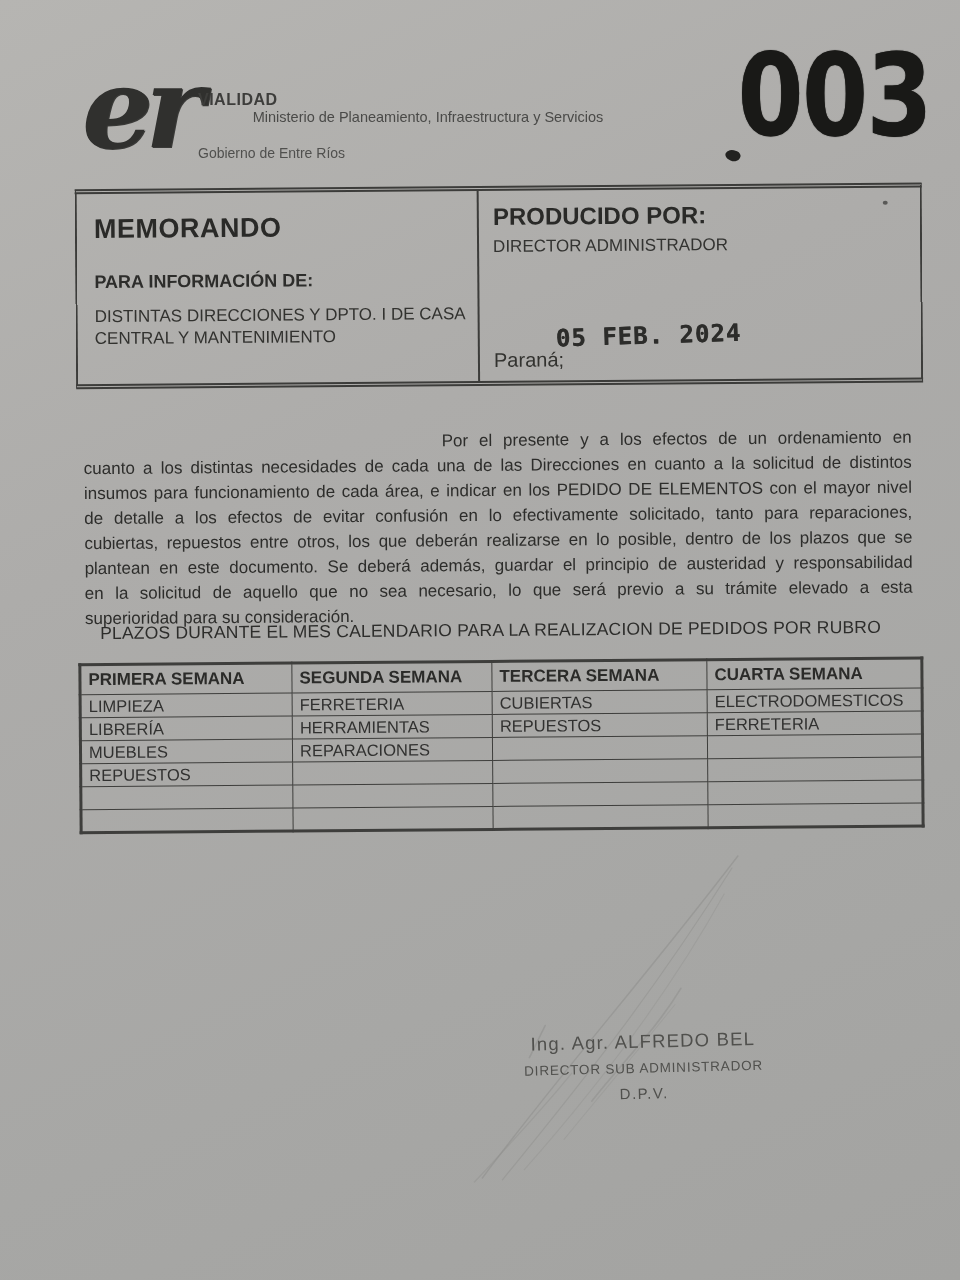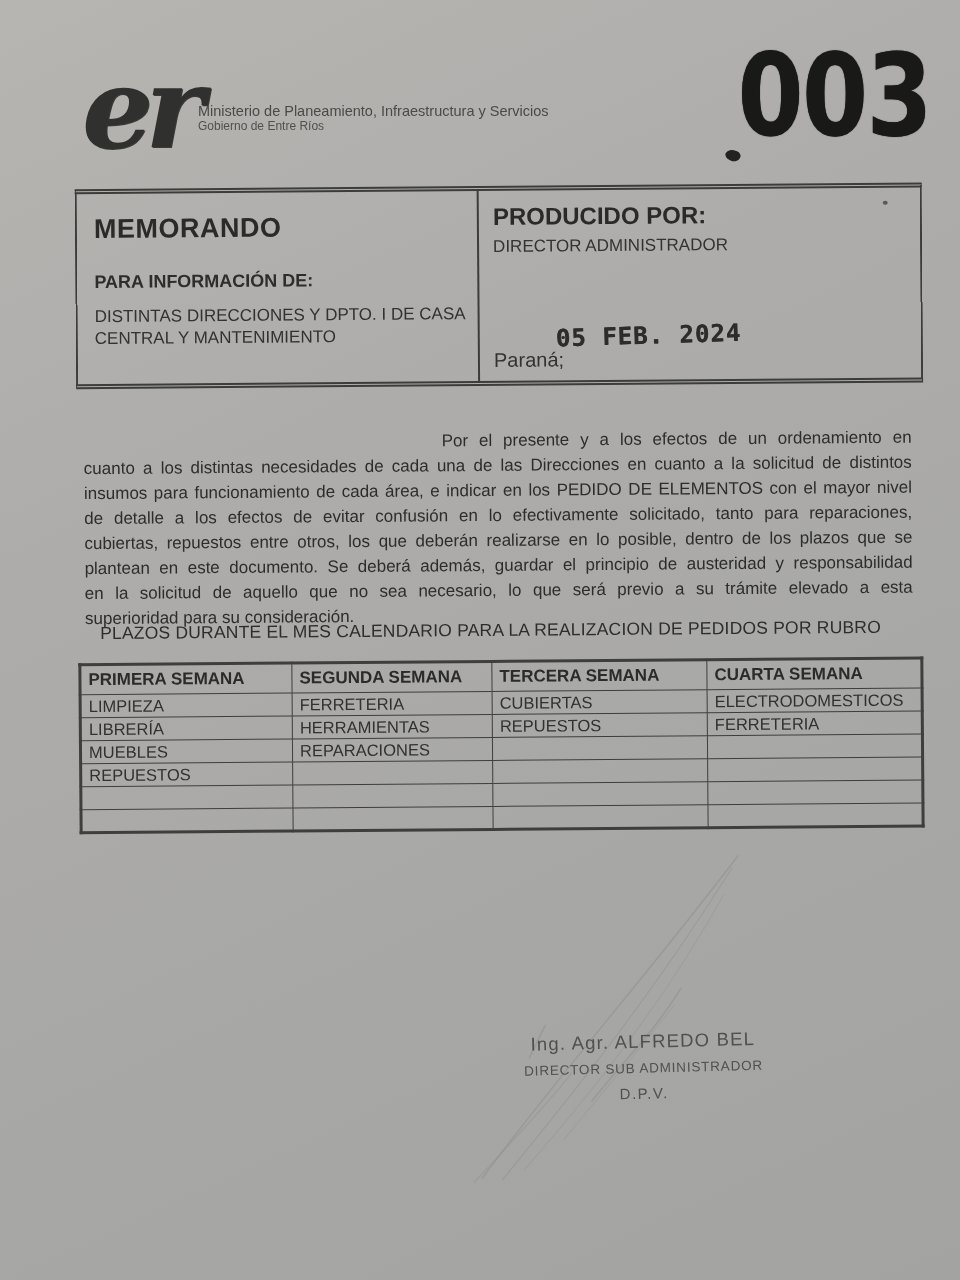--- a/index.html
+++ b/index.html
@@ -157,6 +157,7 @@
   <div class="letterhead">
     <div class="logo-er">er</div>
     <div class="lh-text">
+      <div class="lh-line2">VIALIDAD</div>
       <div class="lh-line3">Ministerio de Planeamiento, Infraestructura y Servicios</div>
       <div class="lh-line4">Gobierno de Entre Ríos</div>
     </div>

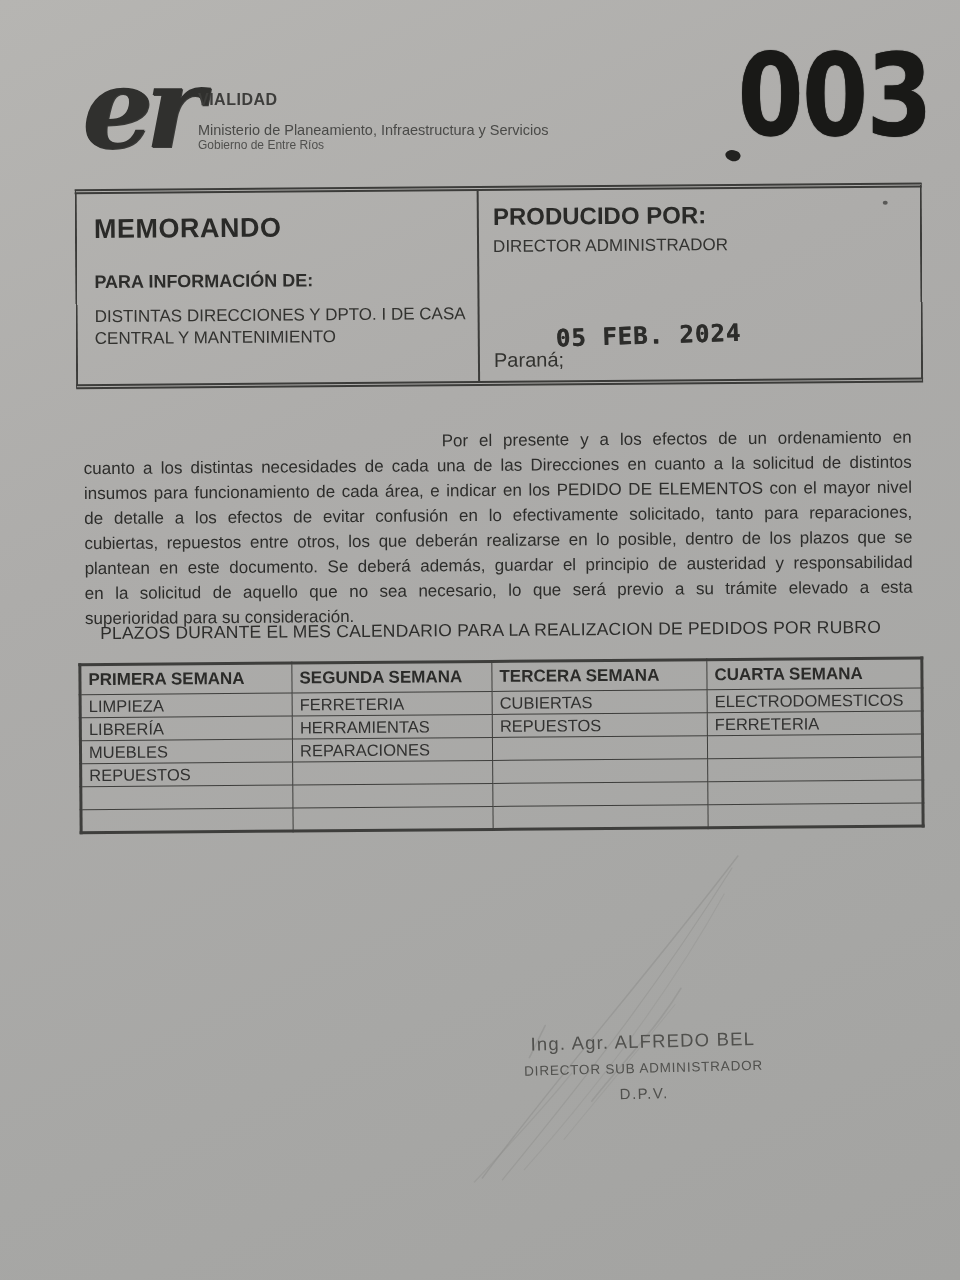--- a/index.html
+++ b/index.html
@@ -37,7 +37,7 @@
   .lh-text { position: absolute; left: 116px; top: 28px; width: 460px; }
   .lh-line1 { font-size: 16px; color: #4a4a48; }
   .lh-line2 { font-size: 16px; font-weight: bold; color: #3d3d3b; letter-spacing: 0.5px; margin-top: 1px; }
-  .lh-line3 { font-size: 14.5px; color: #4a4a48; margin-top: 13px; }
+  .lh-line3 { font-size: 14.5px; color: #4a4a48; margin-top: 0; text-align: center; }
   .lh-line4 { font-size: 12px; color: #50504e; margin-top: 0; }
 
   

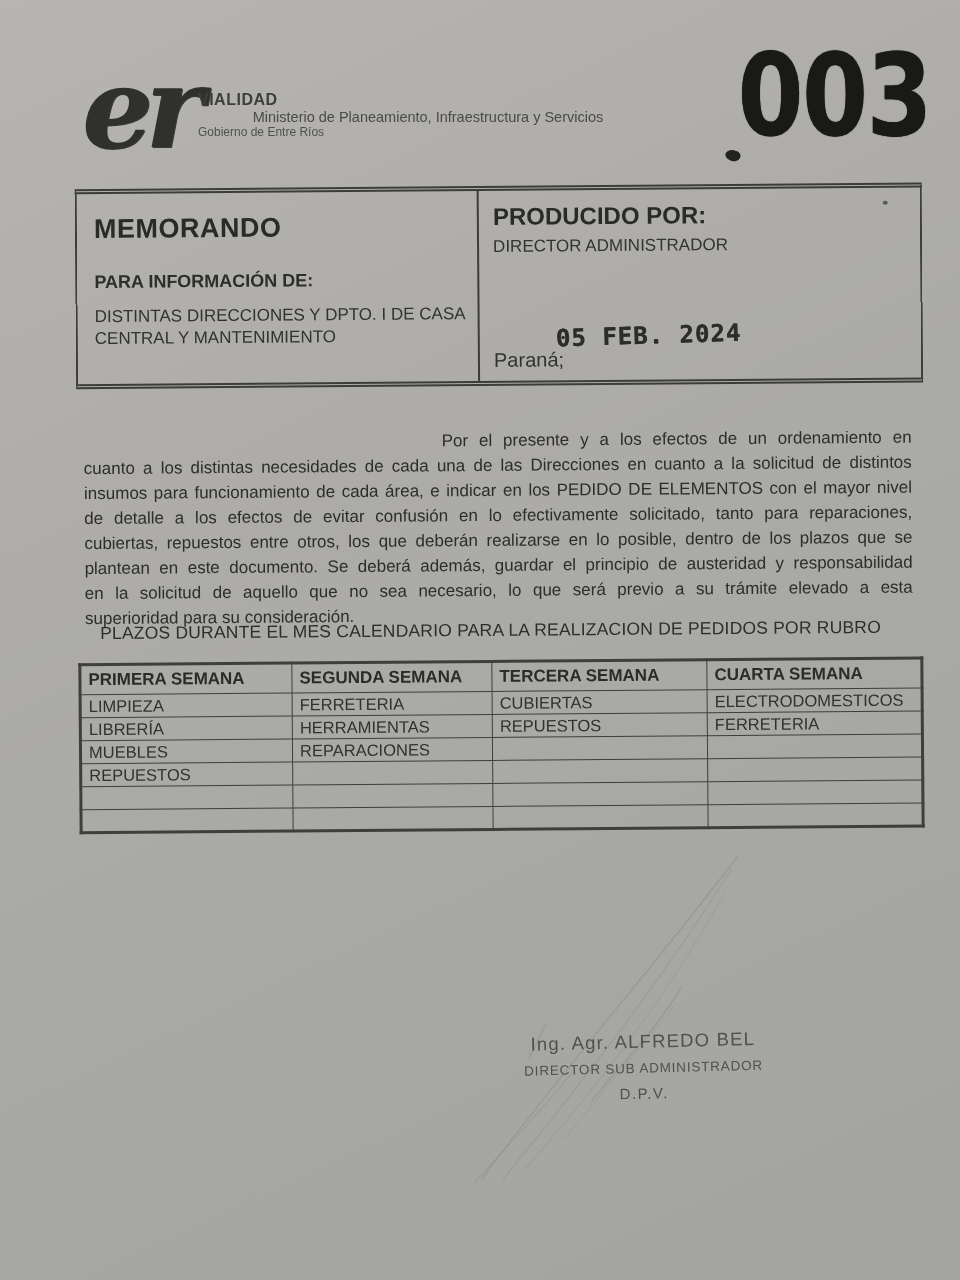--- a/index.html
+++ b/index.html
@@ -38,7 +38,7 @@
   .lh-line1 { font-size: 16px; color: #4a4a48; }
   .lh-line2 { font-size: 16px; font-weight: bold; color: #3d3d3b; letter-spacing: 0.5px; margin-top: 1px; }
   .lh-line3 { font-size: 14.5px; color: #4a4a48; margin-top: 0; text-align: center; }
-  .lh-line4 { font-size: 12px; color: #50504e; margin-top: 0; }
+  .lh-line4 { font-size: 14px; color: #50504e; margin-top: 20px; }
 
   
   .folio {

